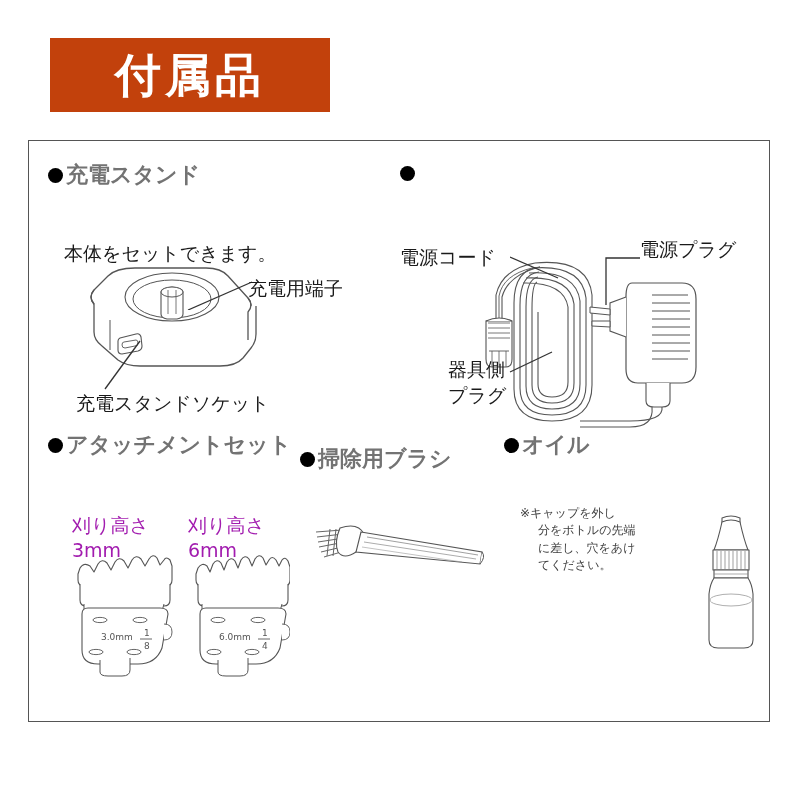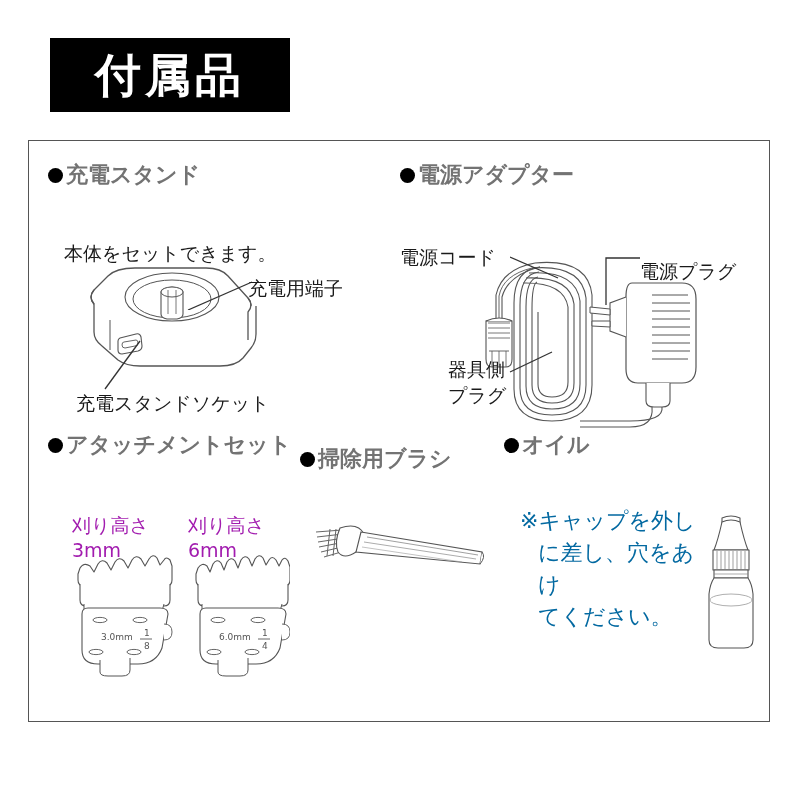--- a/index.html
+++ b/index.html
@@ -21,9 +21,9 @@
     position: absolute;
     left: 50px;
     top: 38px;
-    width: 240px;
+    width: 280px;
     height: 74px;
-    background: #000000;
+    background: #c2410c;
     display: flex;
     align-items: center;
     justify-content: center;

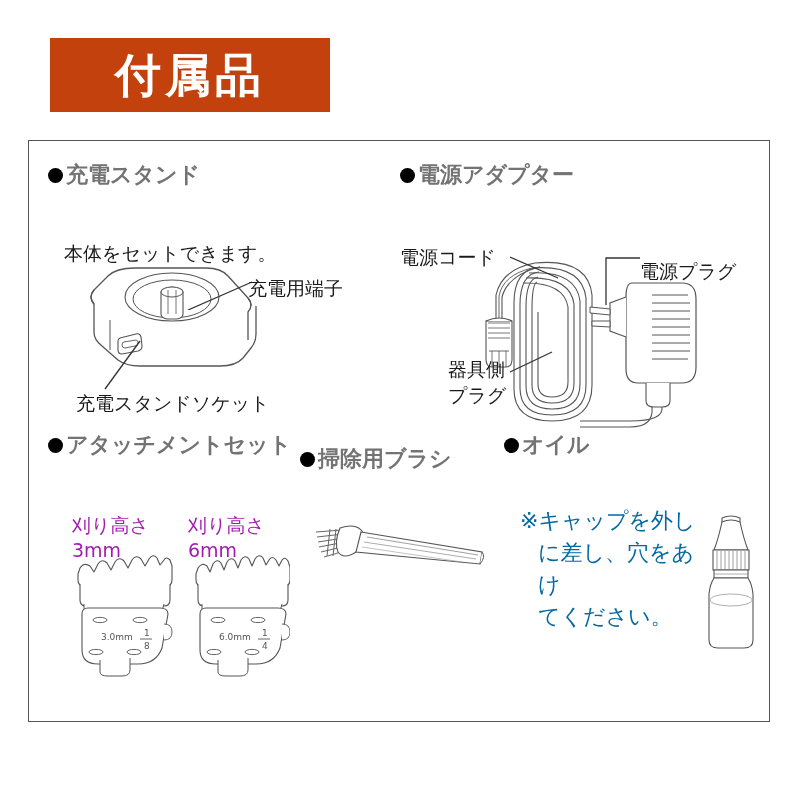--- a/index.html
+++ b/index.html
@@ -135,7 +135,7 @@
 </div>
 
 <div class="section-heading" id="head-adapter">
-  <span class="bullet"></span><span>電源アダプター</span>
+  <span class="bullet"></span>
 </div>
 
 <div class="section-heading" id="head-attach">

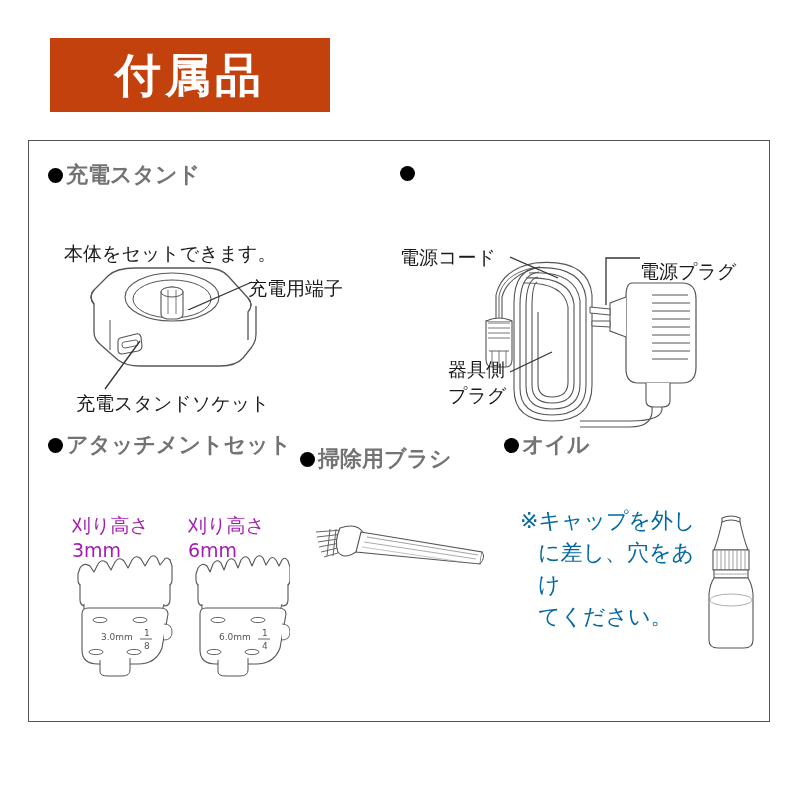--- a/index.html
+++ b/index.html
@@ -85,7 +85,7 @@
   #lbl-charge-term  { left: 248px; top: 277px; }
   #lbl-stand-socket { left: 76px;  top: 394px; font-family: Liberation Mono, monospace; }
   #lbl-power-cord   { left: 400px; top: 246px; }
-  #lbl-power-plug   { left: 640px; top: 260px; }
+  #lbl-power-plug   { left: 640px; top: 238px; }
   #lbl-device-plug  { left: 440px; top: 357px; line-height: 1.35; margin-left: 8px; }
 
   .attach-caption {

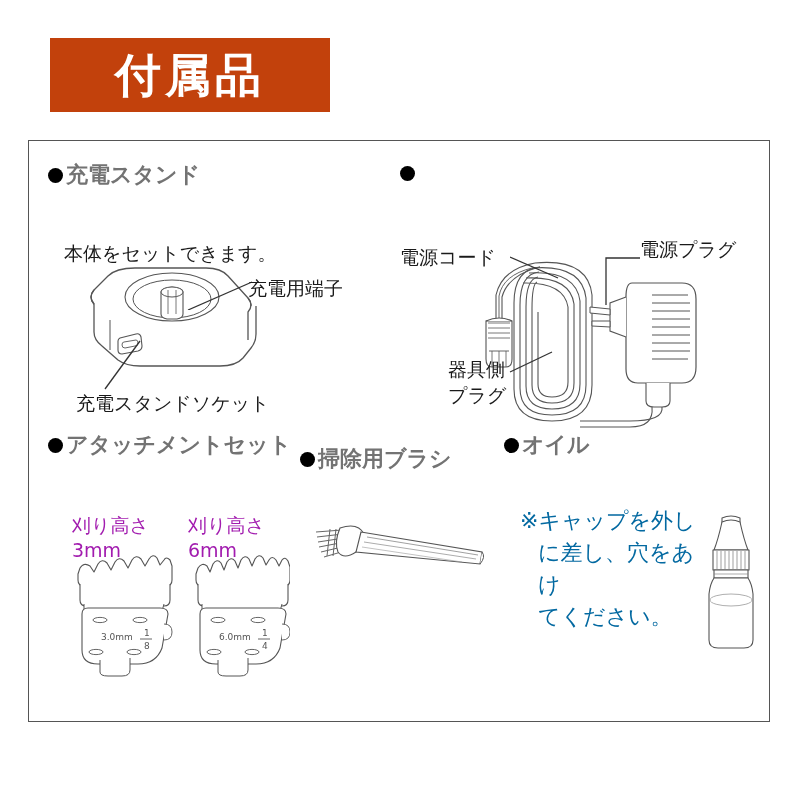--- a/index.html
+++ b/index.html
@@ -104,9 +104,9 @@
     left: 520px;
     top: 505px;
     width: 178px;
-    font-size: 22px;
+    font-size: 12px;
     line-height: 1.45;
-    color: #0369a1;
+    color: #404040;
     text-indent: 0;
   }
   #oil-note .cont { display: block; padding-left: 18px; text-indent: 0; }

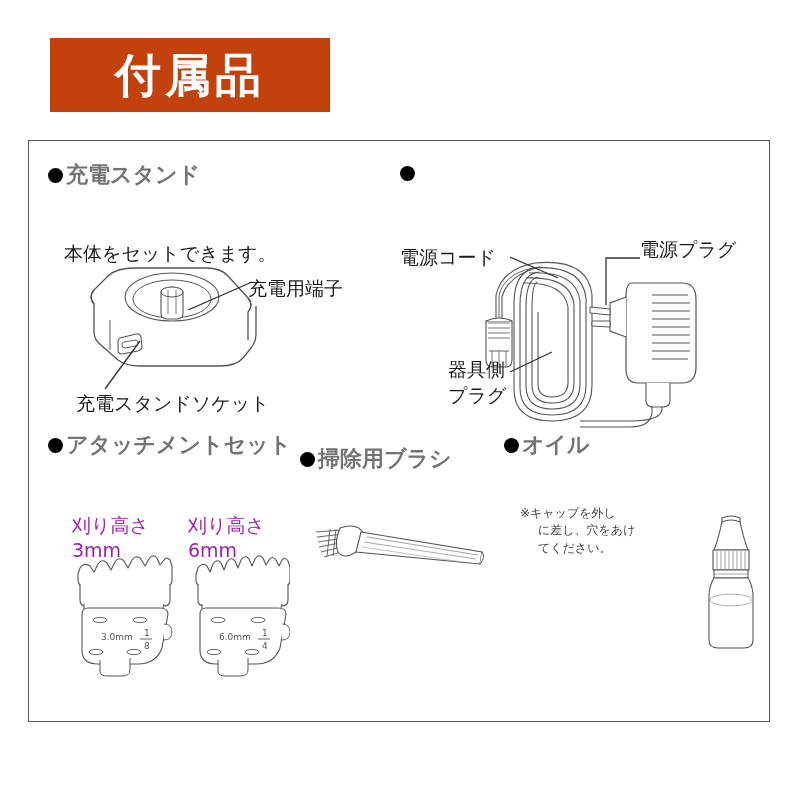--- a/index.html
+++ b/index.html
@@ -351,6 +351,7 @@
 
 <div id="oil-note">
   <span>※キャップを外し</span>
+  <span class="cont">分をボトルの先端</span>
   <span class="cont">に差し、穴をあけ</span>
   <span class="cont">てください。</span>
 </div>

